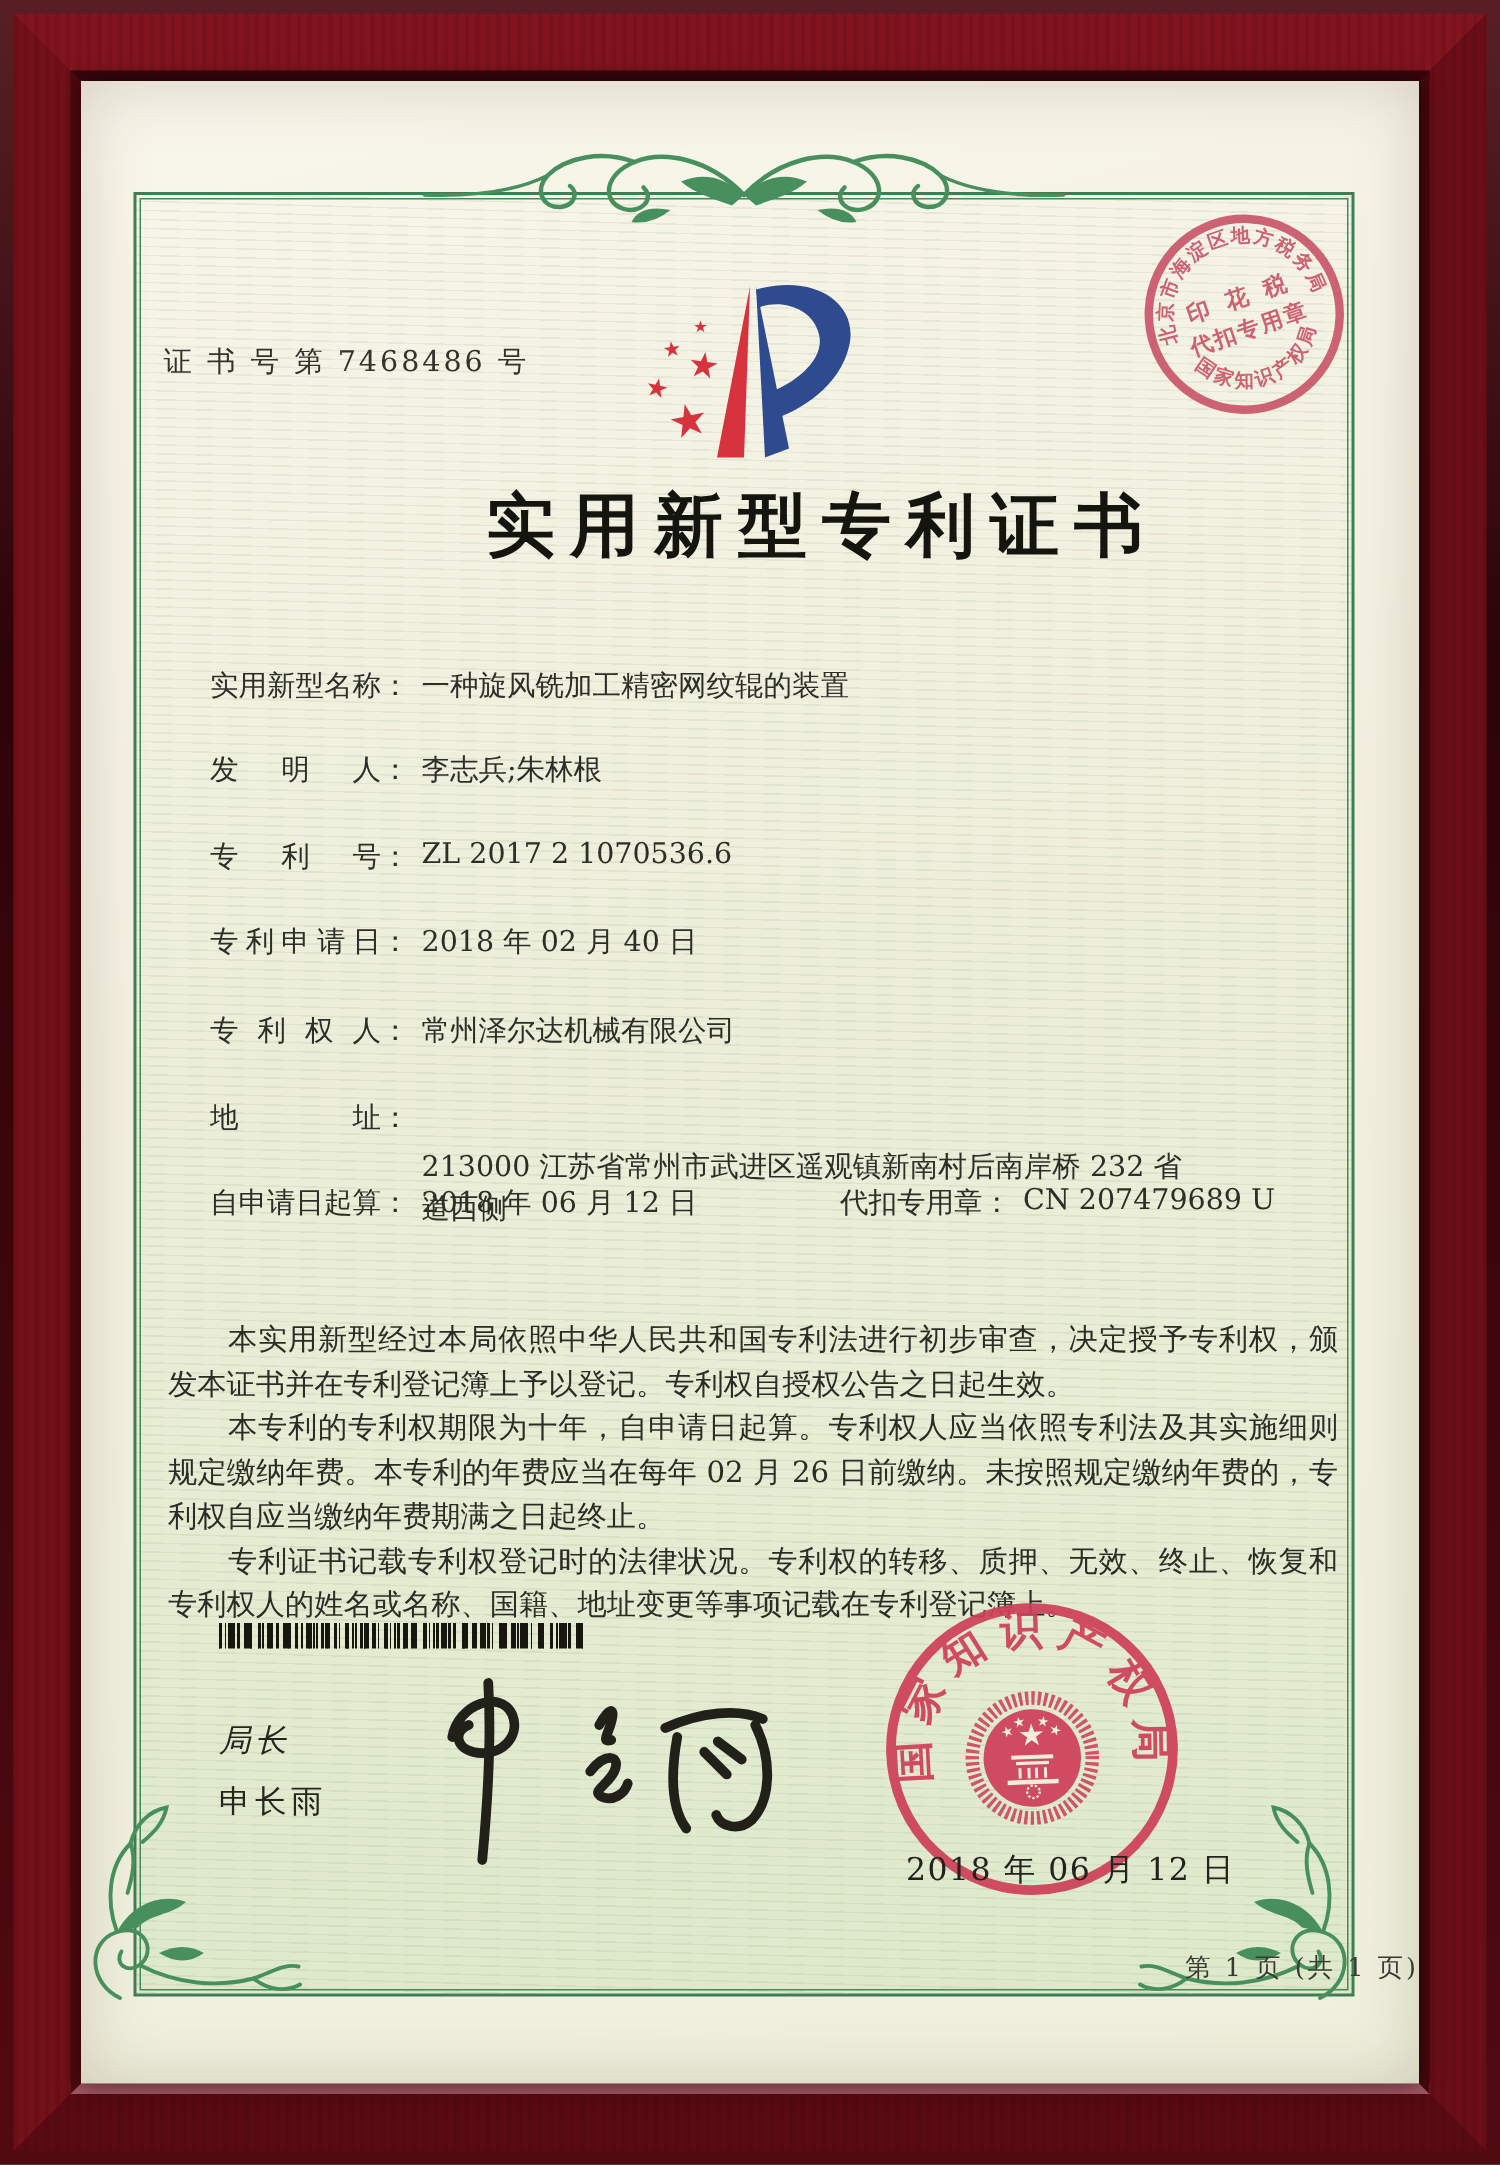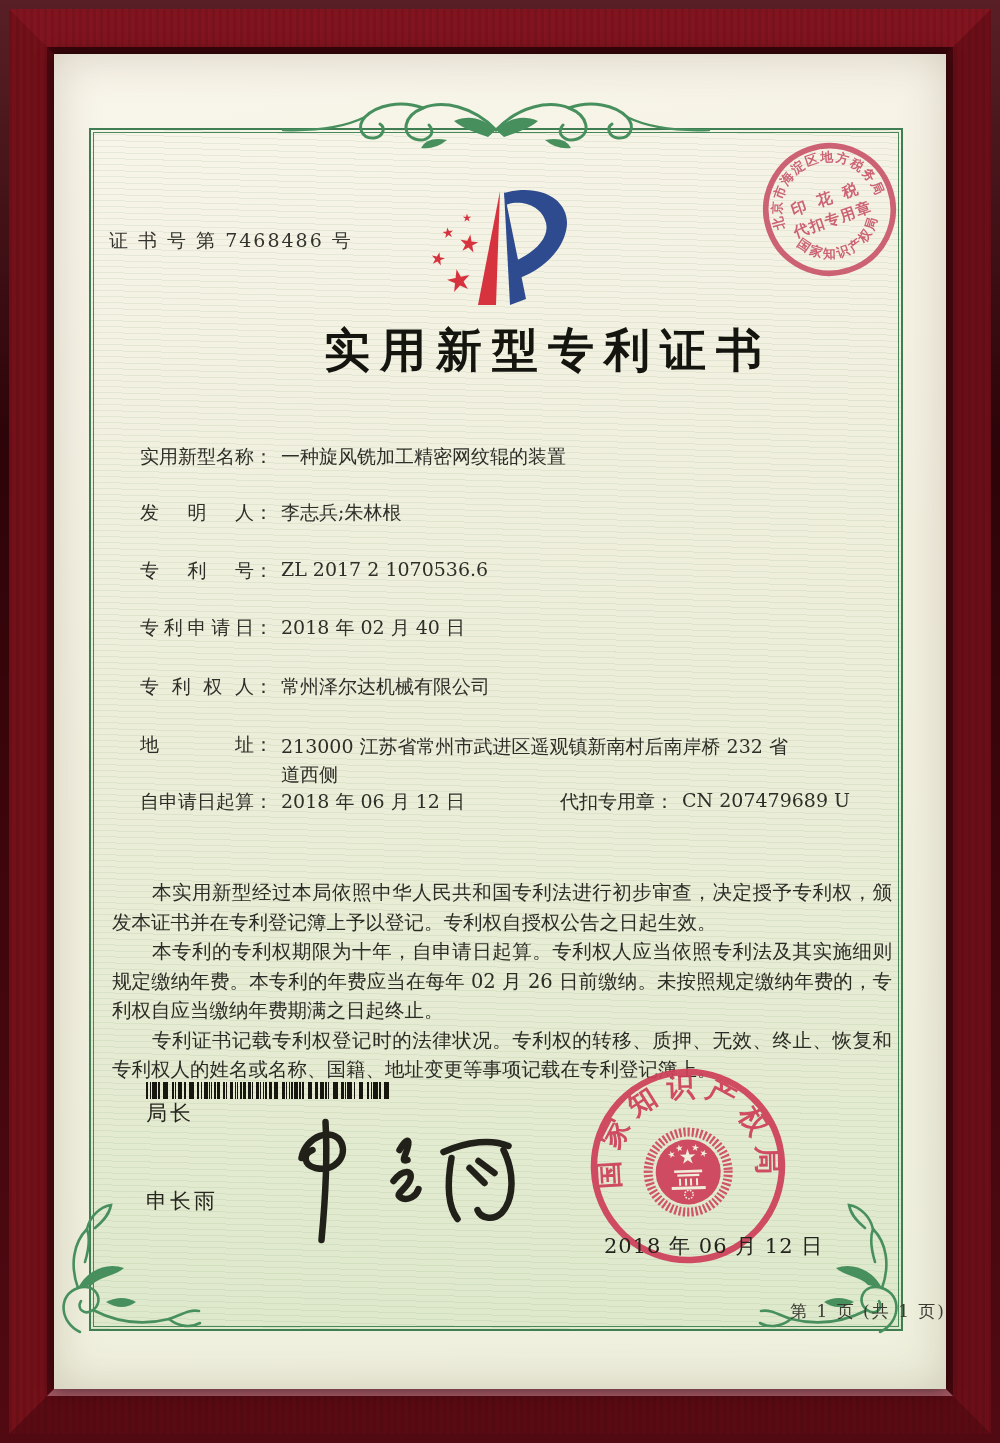--- a/index.html
+++ b/index.html
@@ -41,7 +41,7 @@
   .flabel{display:inline-block;width:114px;text-align:justify;text-align-last:justify;vertical-align:top;}
   .fcolon{display:inline-block;margin-right:8px;vertical-align:top;}
   .fvalue{display:inline-block;vertical-align:top;}
-  .addrval{display:inline-block;max-width:600px;white-space:normal;line-height:28px;}
+  .addrval{display:inline-block;max-width:600px;white-space:normal;line-height:28px;margin-top:32px;}
   .fsub{position:absolute;left:420px;top:0;white-space:nowrap;}
   .fsub .flabel{width:95px;}
   .paras{left:58px;top:788px;width:780px;font-size:19.5px;line-height:29.5px;color:#2c2c26;text-align:justify;margin-top:36px;}

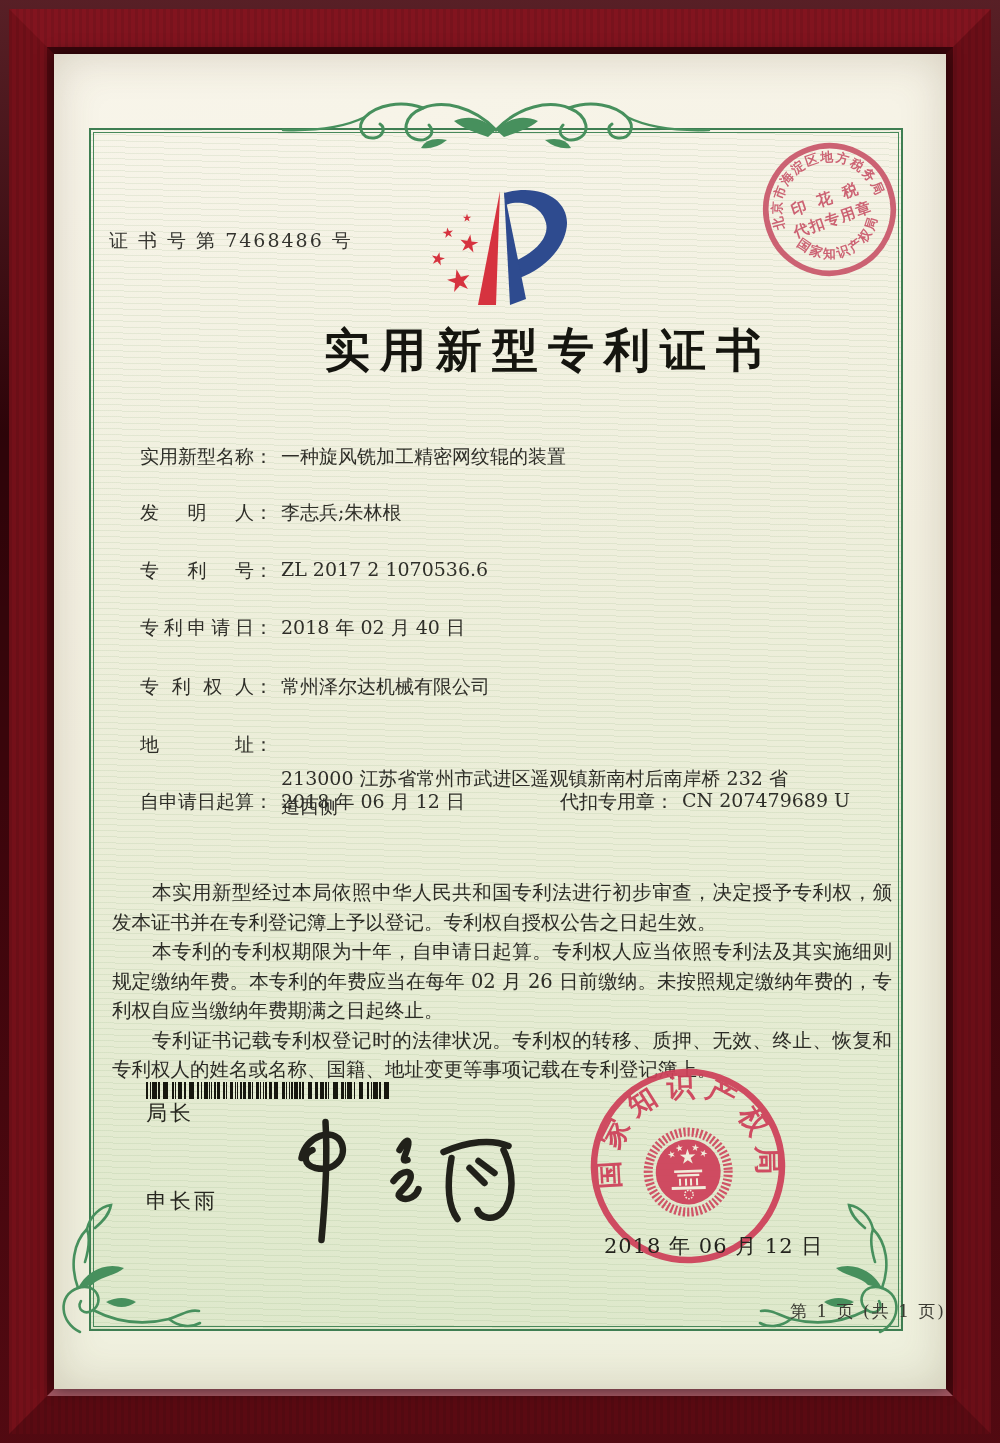--- a/index.html
+++ b/index.html
@@ -50,7 +50,7 @@
     background-image:
       repeating-linear-gradient(90deg,#17170f 0 2px,transparent 2px 4px,#17170f 4px 5px,transparent 5px 9px,#17170f 9px 11px,transparent 11px 12px,#17170f 12px 13px,transparent 13px 17px),
       repeating-linear-gradient(90deg,#17170f 0 1px,transparent 1px 6px,#17170f 6px 9px,transparent 9px 13px);}
-  .dirtitle{left:92px;top:1045px;font-size:21px;letter-spacing:3px;color:#26261f;}
+  .dirtitle{left:92px;top:1092px;font-size:21px;letter-spacing:3px;color:#26261f;font-style:italic;}
   .dirname{left:92px;top:1133px;font-size:21px;letter-spacing:3px;color:#26261f;}
   .sealdate{left:550px;top:1178px;font-size:21px;color:#23231d;letter-spacing:1px;}
   .footer{left:0;top:1246px;width:100%;text-align:right;font-size:17px;color:#3a3a32;letter-spacing:2px;}

